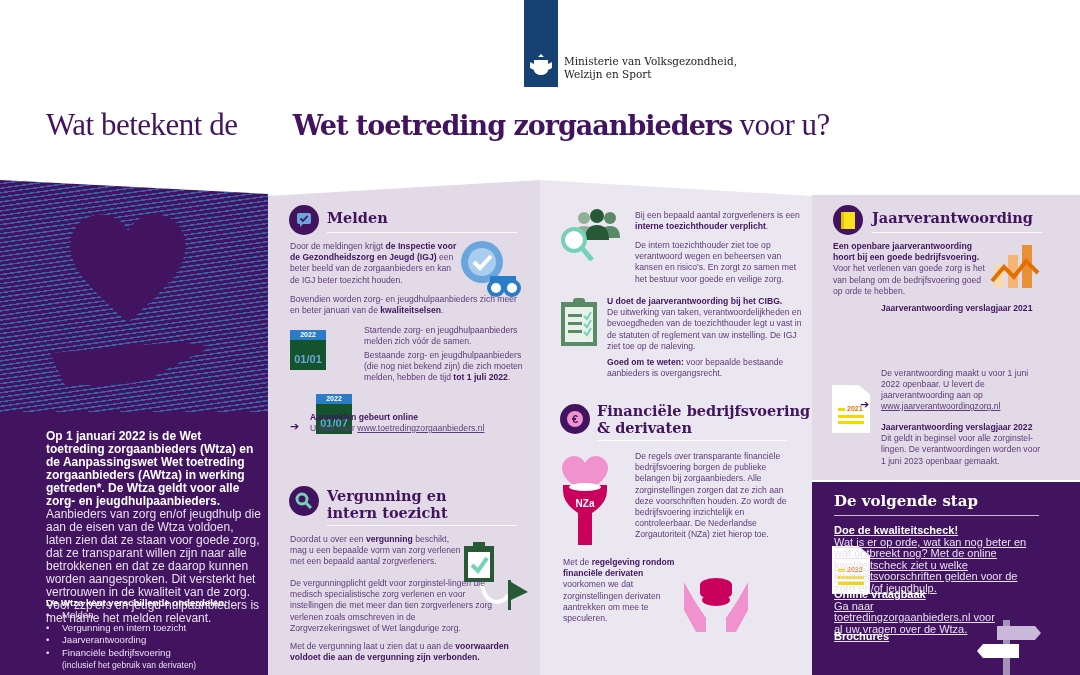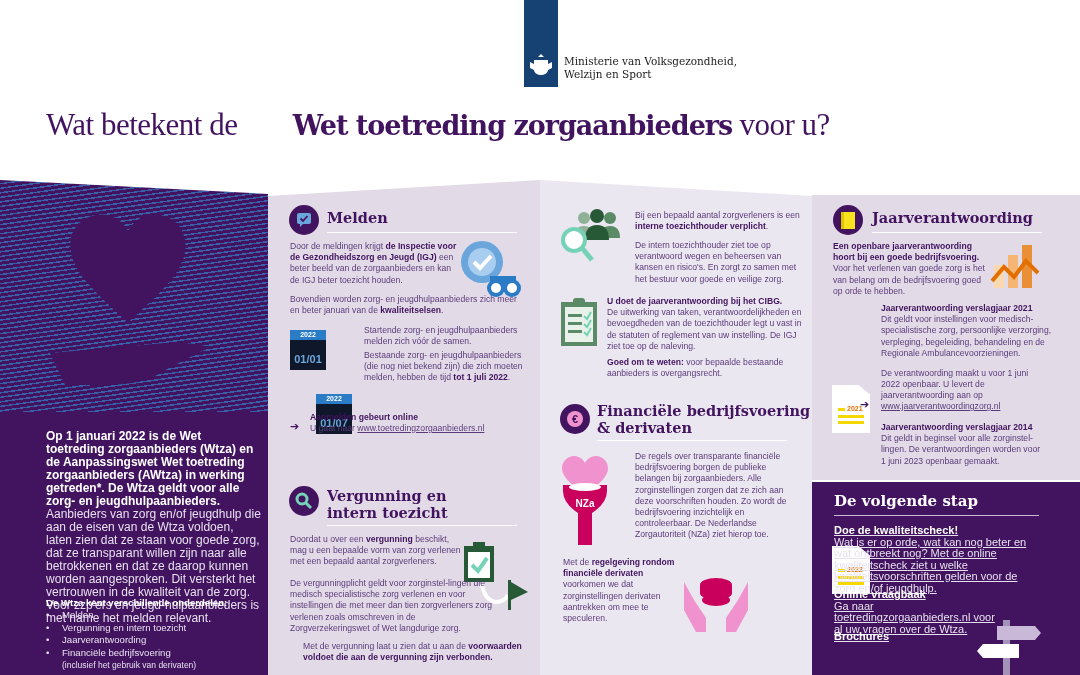--- a/index.html
+++ b/index.html
@@ -225,7 +225,7 @@
     <span class="ln" style="left:6px;top:30px;width:26px;"></span>
     <span class="ln" style="left:6px;top:36px;width:26px;"></span>
   </div>
-<div class="abs txt" style="left:881px;top:303px;width:195px;"><b>Jaarverantwoording verslagjaar 2021</b><div>Dit geldt voor instellingen voor medisch-specialistische zorg, persoonlijke verzorging, verpleging, begeleiding, behandeling en de Regionale Ambulancevoorzieningen.</div></div>
+<div class="abs txt" style="left:881px;top:303px;width:195px;"><b>Jaarverantwoording verslagjaar 2021</b></div>
 <div class="abs txt" style="left:881px;top:368px;width:150px;">De verantwoording maakt u voor 1 juni 2022 openbaar. U levert de jaarverantwoording aan op</div>
 <div class="abs arrow" style="left:860px;top:398px;">➔</div>
 <div class="abs txt link" style="left:881px;top:401px;">www.jaarverantwoordingzorg.nl</div>

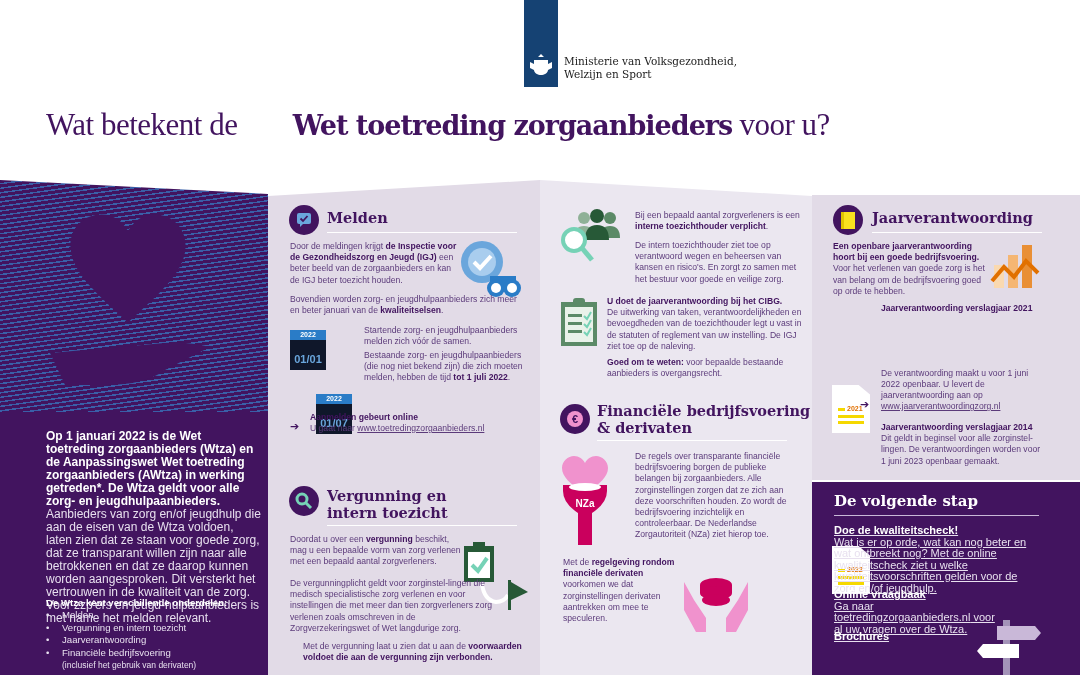--- a/index.html
+++ b/index.html
@@ -44,7 +44,7 @@
   .link { text-decoration: underline; }
   .arrow { font-size: 11px; color: #42145f; }
 
-  .cal { width: 36px; height: 40px; background: #0f172a; border-top: 10px solid #2a7cc7; text-align: center; font-size: 11px; color: #6aa6dc; font-weight: bold; position: relative; }
+  .cal { width: 36px; height: 40px; background: #14532d; border-top: 10px solid #2a7cc7; text-align: center; font-size: 11px; color: #6aa6dc; font-weight: bold; position: relative; }
   .cal span.y { position: absolute; top: -10px; left: 0; right: 0; font-size: 7px; color: #fff; line-height: 10px; }
   .cal span.d { display: block; padding-top: 13px; }
 

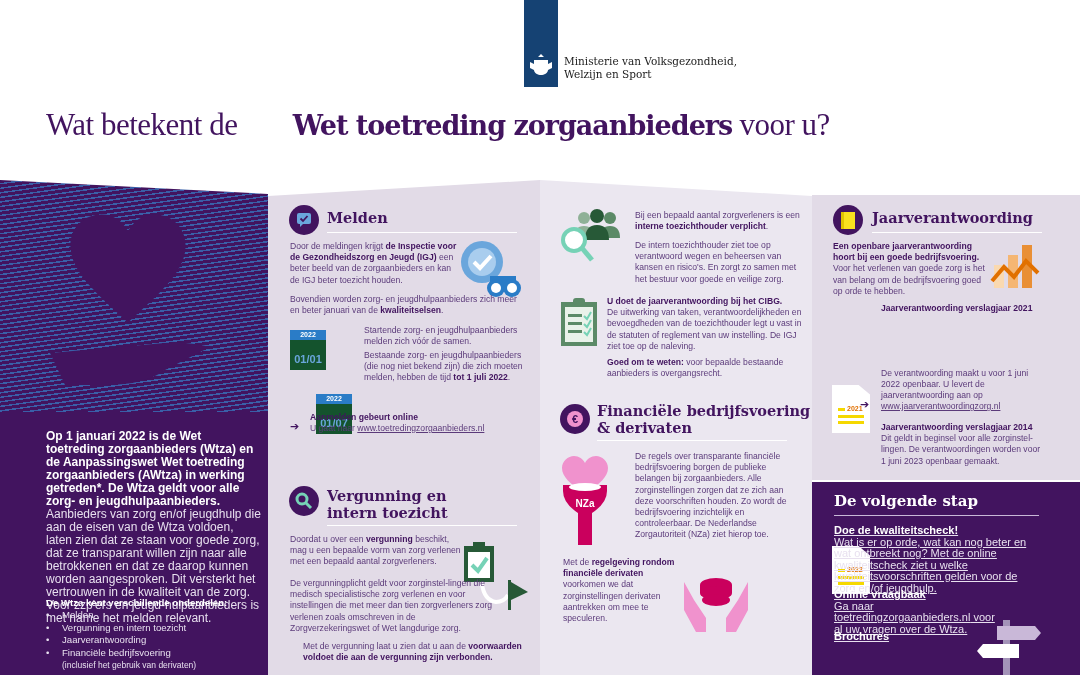--- a/index.html
+++ b/index.html
@@ -236,7 +236,7 @@
     <span class="ln" style="left:6px;top:30px;width:26px;"></span>
     <span class="ln" style="left:6px;top:36px;width:26px;"></span>
   </div>
-<div class="abs txt" style="left:881px;top:422px;width:165px;"><b>Jaarverantwoording verslagjaar 2014</b><div>Dit geldt in beginsel voor alle zorginstel-lingen. De verantwoordingen worden voor 1 juni 2023 openbaar gemaakt.</div></div>
+<div class="abs txt" style="left:881px;top:422px;width:165px;"><b>Jaarverantwoording verslagjaar 2022</b><div>Dit geldt in beginsel voor alle zorginstel-lingen. De verantwoordingen worden voor 1 juni 2023 openbaar gemaakt.</div></div>
 
 <div class="abs next-title" style="left:834px;top:492px;">De volgende stap</div>
 <div class="abs rule" style="left:834px;top:515px;width:205px;background:#c9b8d8;"></div>

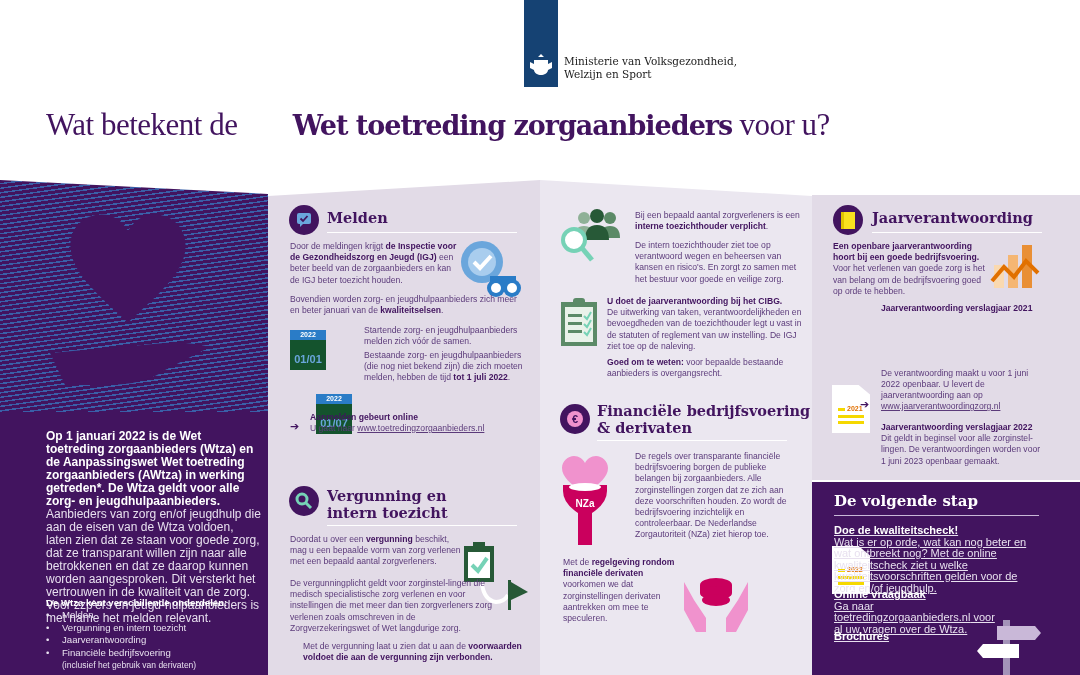--- a/index.html
+++ b/index.html
@@ -154,7 +154,7 @@
     <path d="M49 42 L66 52 L49 60z" fill="#275937"></path>
 </svg>
 <div class="abs txt" style="left:290px;top:578px;width:205px;">De vergunningplicht geldt voor zorginstel-lingen die medisch specialistische zorg verlenen en voor instellingen die met meer dan tien zorgverleners zorg verlenen zoals omschreven in de Zorgverzekeringswet of Wet langdurige zorg.</div>
-<div class="abs txt" style="left:303px;top:641px;width:225px;"><span>Met de vergunning laat u zien dat u aan de </span><b>voorwaarden voldoet die aan de vergunning zijn verbonden.</b></div>
+<div class="abs txt" style="left:290px;top:641px;width:225px;"><span>Met de vergunning laat u zien dat u aan de </span><b>voorwaarden voldoet die aan de vergunning zijn verbonden.</b></div>
 
 <svg class="abs" style="left:558px;top:208px;" width="70" height="60" viewBox="0 0 70 60">
   <circle cx="26" cy="10" r="6" fill="#8fb197"></circle>

